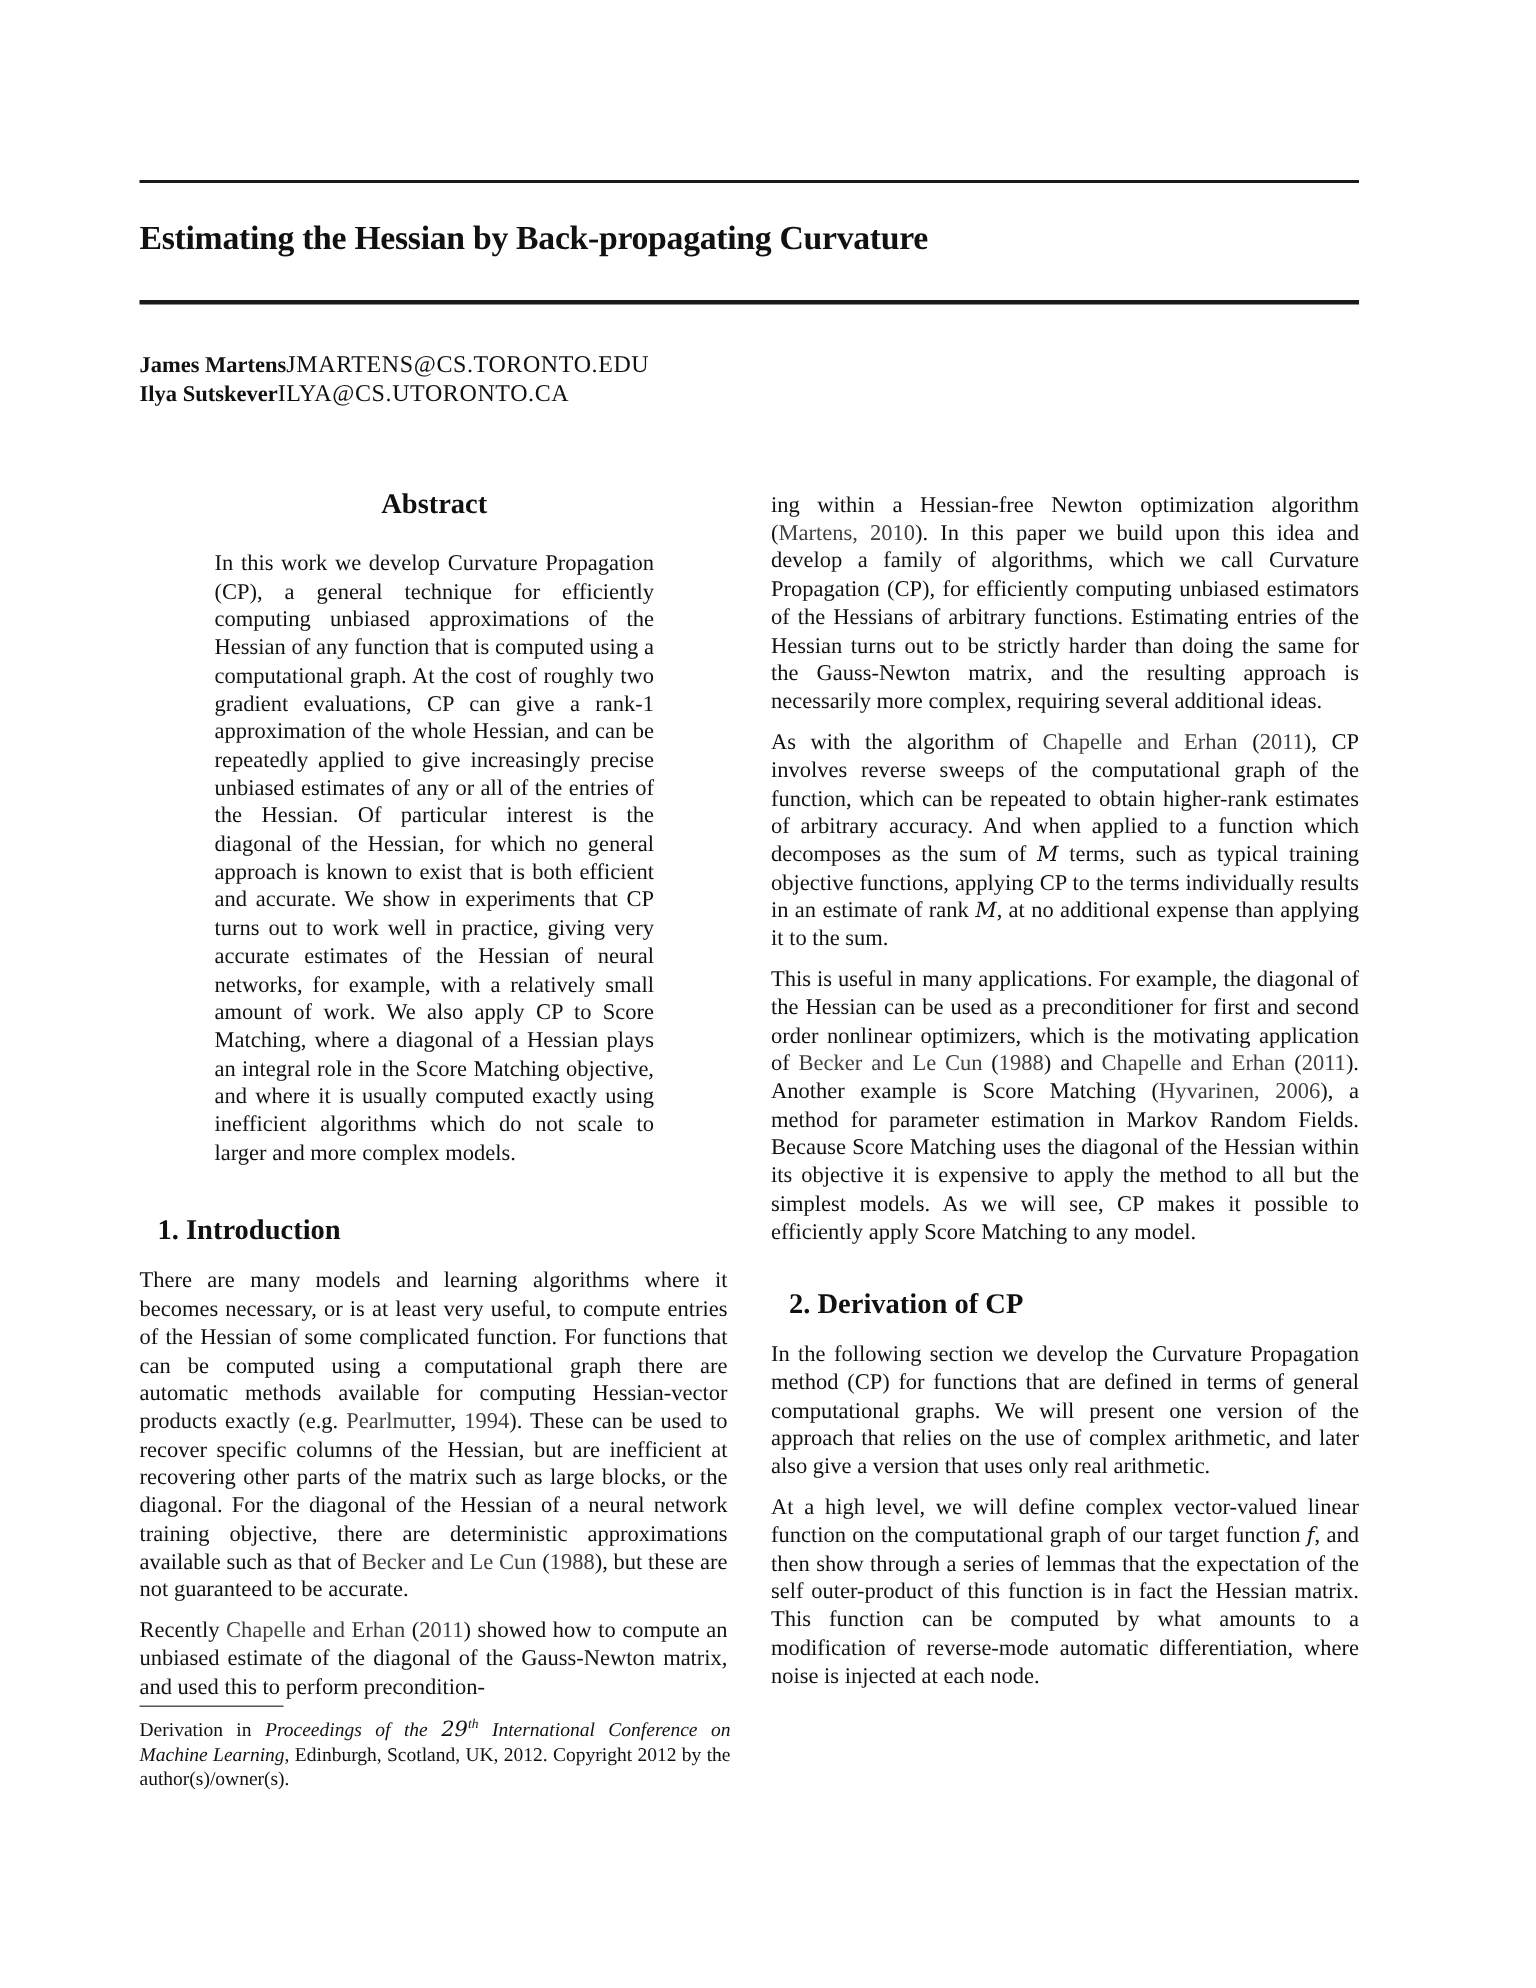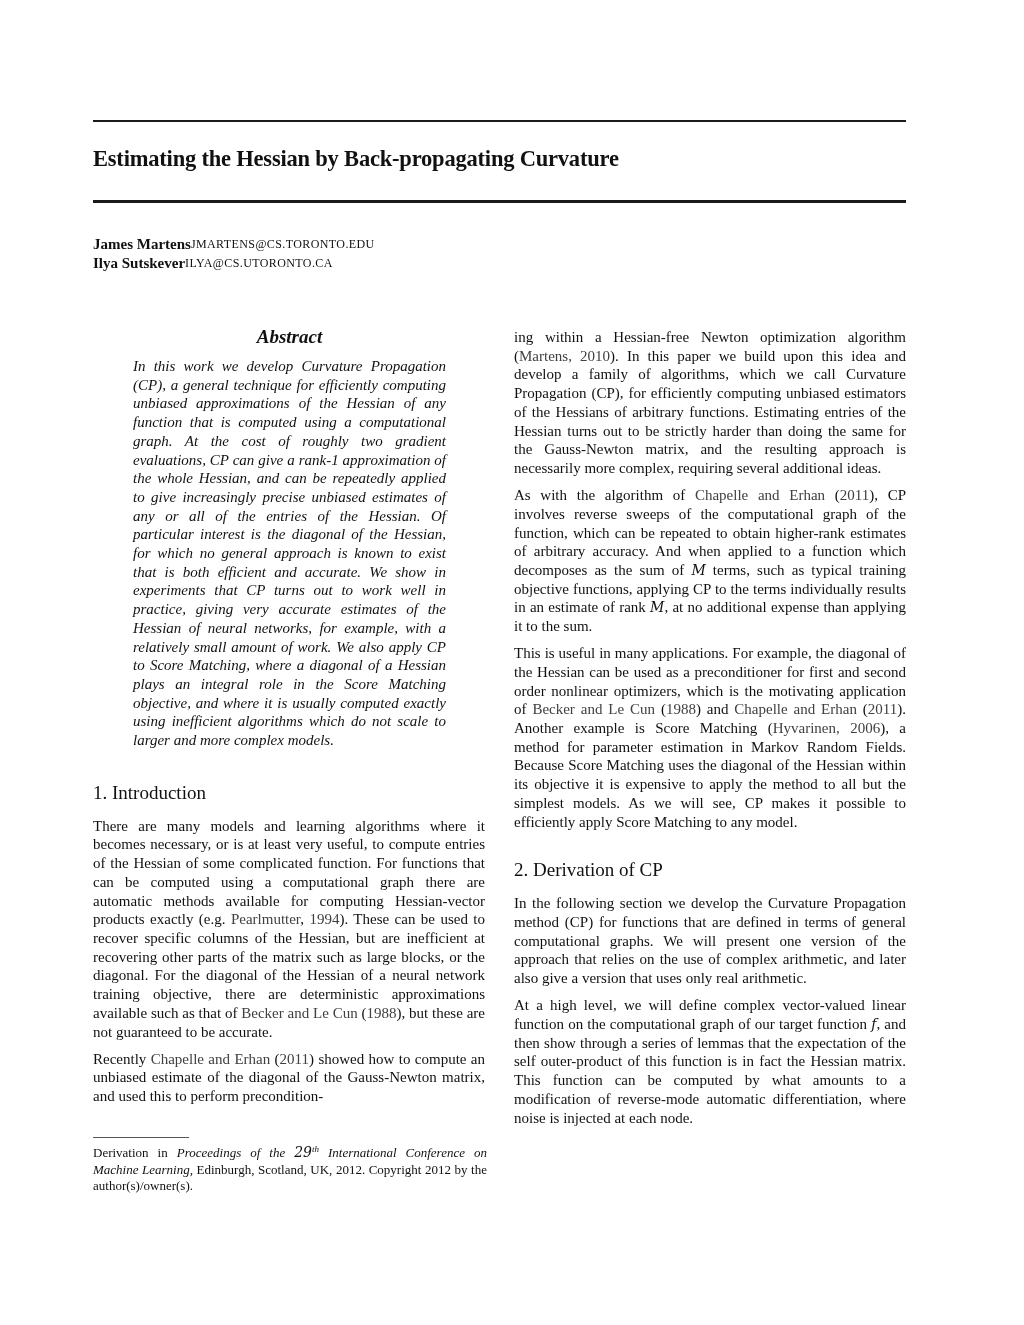--- a/index.html
+++ b/index.html
@@ -18,7 +18,7 @@
   .author-row { display: flex; height: 18.7px; line-height: 18.7px; }
   .author-name { font-weight: bold; font-size: 15px; }
   .author-email { font-size: 12.5px; letter-spacing: 0.4px; font-variant: small-caps; text-transform: lowercase; }
-  .author-email .caps { text-transform: uppercase; font-variant: normal; font-size: 12px; }
+  .author-email .caps { text-transform: uppercase; font-variant: normal; font-size: 16px; }
 
   .col { position: absolute; font-size: 15px; line-height: 18.7px; text-align: justify; }
   .col p { margin: 0 0 8.5px 0; }

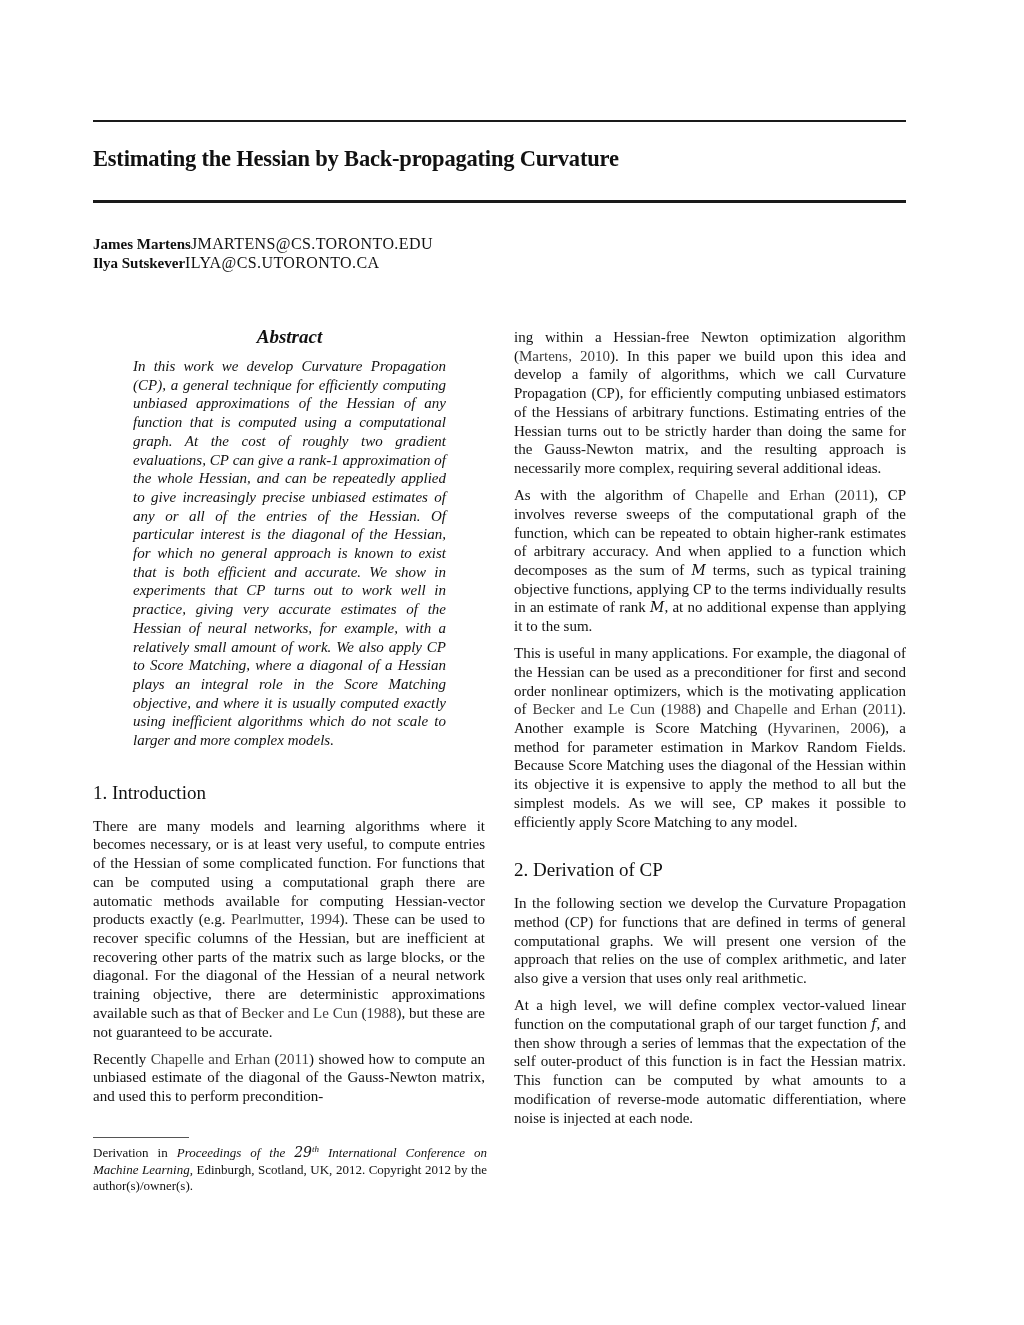--- a/index.html
+++ b/index.html
@@ -26,7 +26,7 @@
   .right { left: 514px; top: 328px; width: 392px; }
 
   .abstract { width: 329px; margin-left: 32px; }
-  .abstract-heading { text-align: center; font-weight: bold; font-size: 19px; line-height: 24px; margin-bottom: 3px; font-style: italic; }
+  .abstract-heading { text-align: center; font-weight: bold; font-size: 19px; line-height: 24px; margin-bottom: 3px; }
   .abstract p { margin: 8px; font-style: italic; }
 
   .section-heading { font-weight: normal; font-size: 19px; line-height: 24px; margin: 0 0 12px 0; }

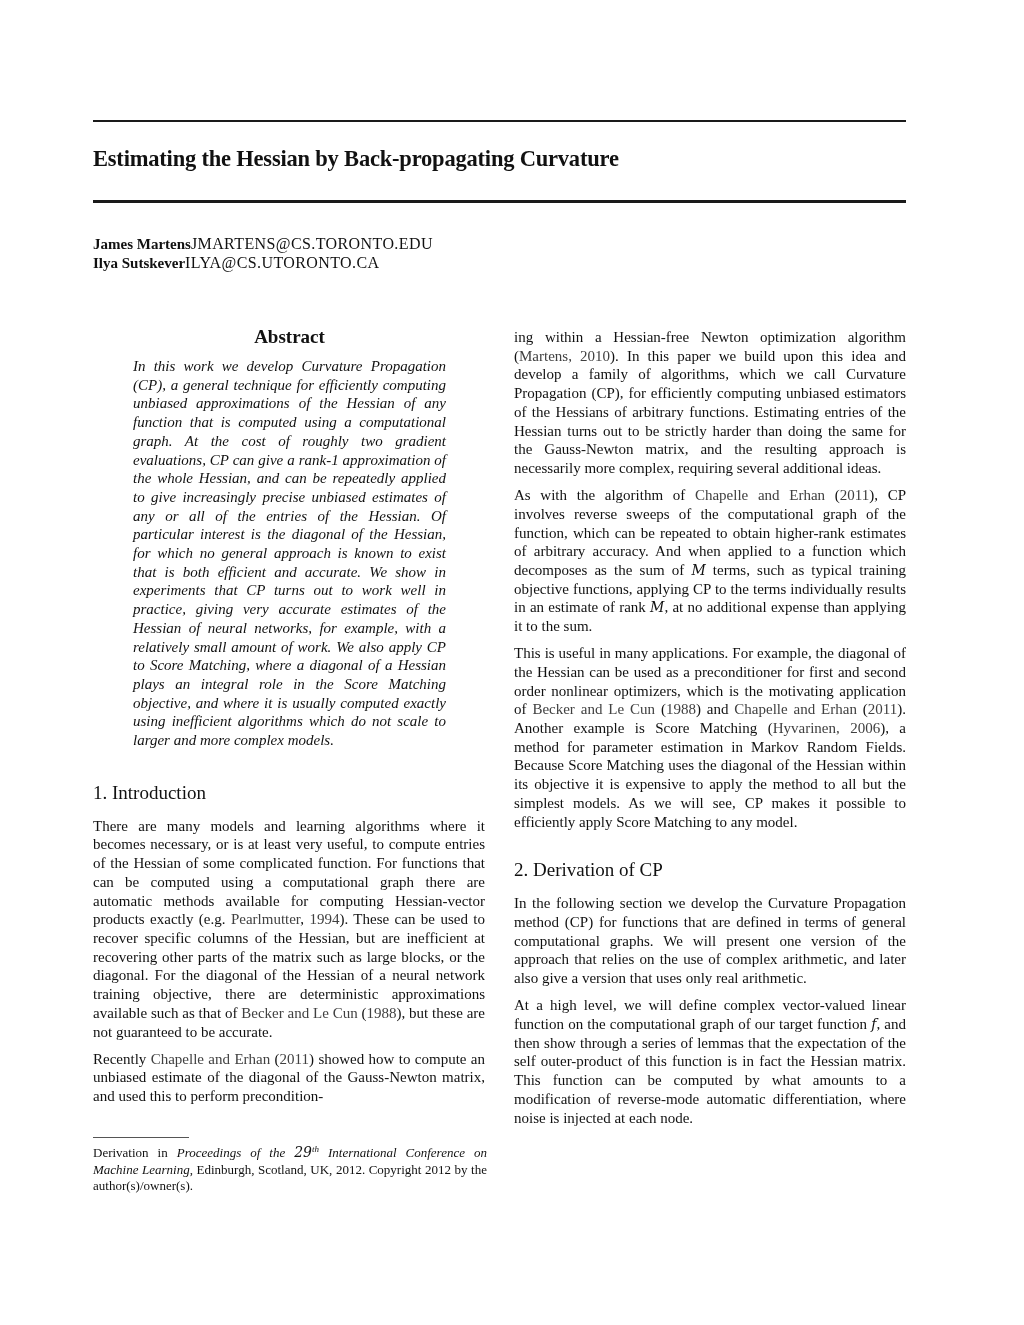--- a/index.html
+++ b/index.html
@@ -27,7 +27,7 @@
 
   .abstract { width: 329px; margin-left: 32px; }
   .abstract-heading { text-align: center; font-weight: bold; font-size: 19px; line-height: 24px; margin-bottom: 3px; }
-  .abstract p { margin: 8px; font-style: italic; }
+  .abstract p { margin: 18px; }
 
   .section-heading { font-weight: normal; font-size: 19px; line-height: 24px; margin: 0 0 12px 0; }
   .s1 { margin-top: 31px; }

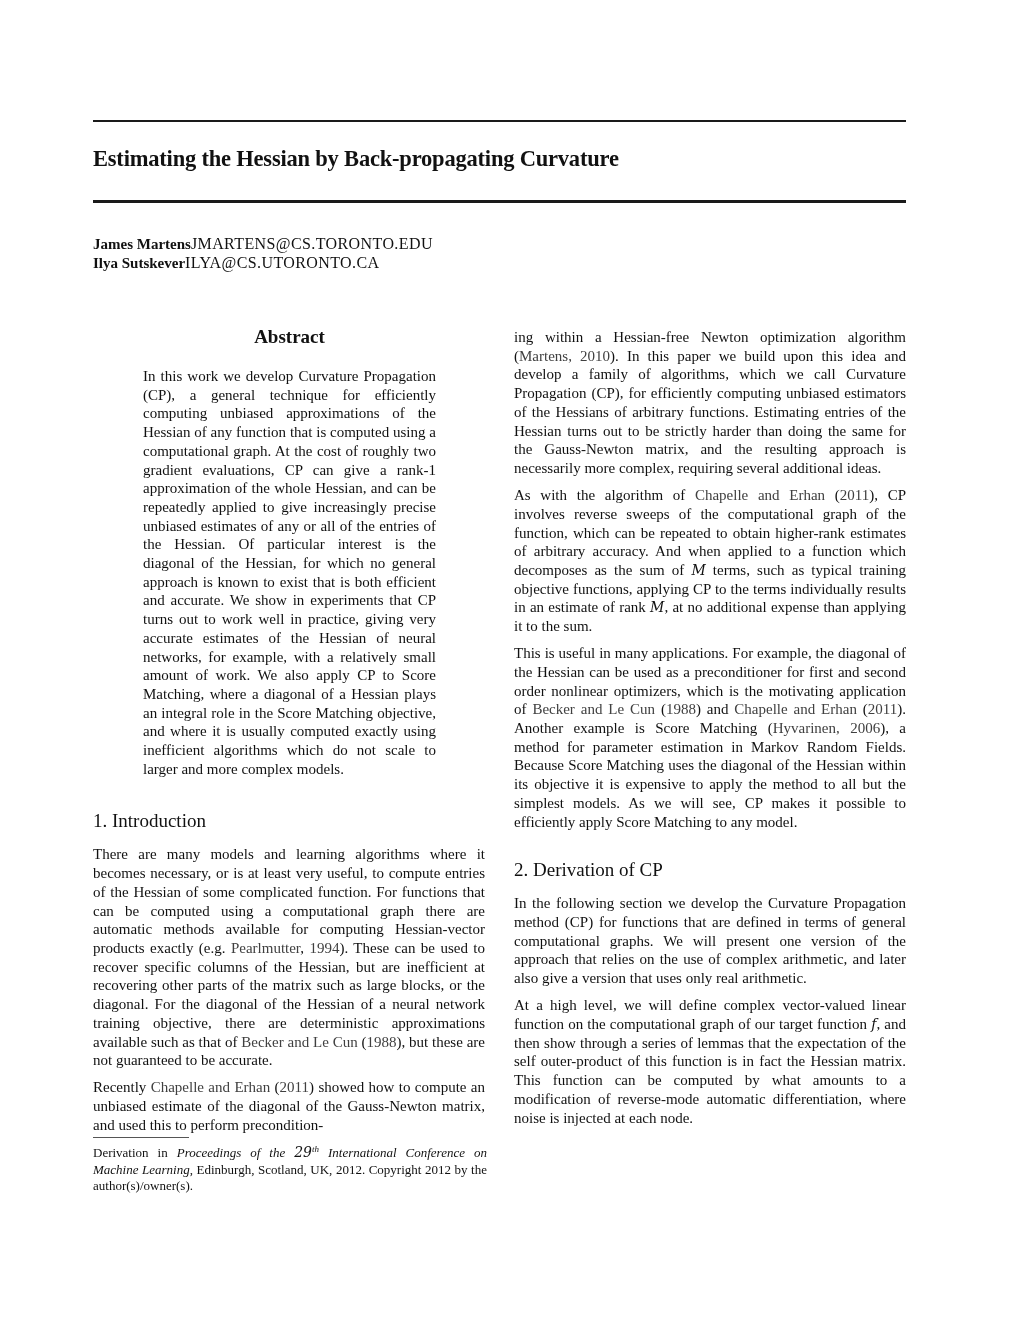--- a/index.html
+++ b/index.html
@@ -29,7 +29,7 @@
   .abstract-heading { text-align: center; font-weight: bold; font-size: 19px; line-height: 24px; margin-bottom: 3px; }
   .abstract p { margin: 18px; }
 
-  .section-heading { font-weight: normal; font-size: 19px; line-height: 24px; margin: 0 0 12px 0; }
+  .section-heading { font-weight: bold; font-size: 19px; line-height: 24px; margin: 0 0 12px 12px; }
   .s1 { margin-top: 31px; }
   .s2 { margin-top: 27px; }
 

